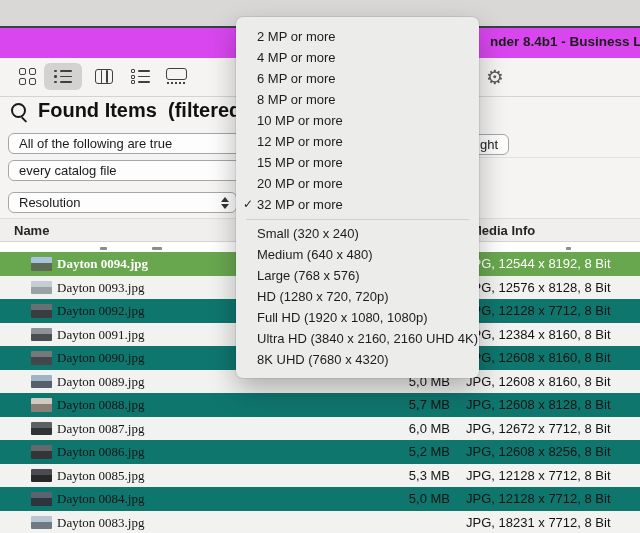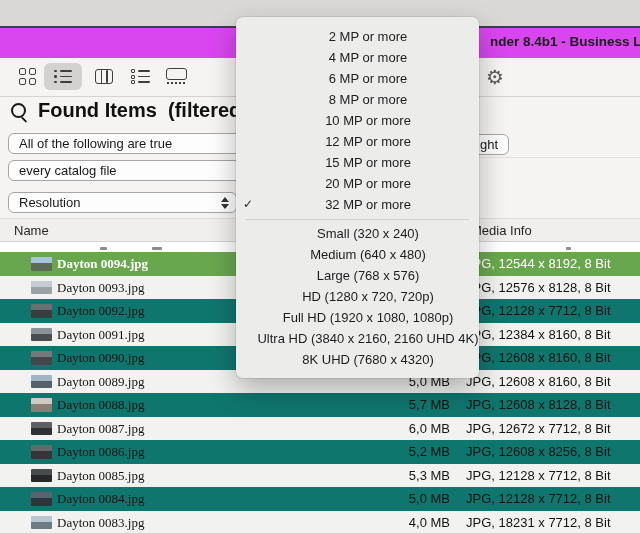--- a/index.html
+++ b/index.html
@@ -55,7 +55,7 @@
 
   
   .menu{position:absolute;left:236px;top:17px;width:243px;background:#ececeb;border-radius:7px;
-    box-shadow:0 12px 28px rgba(0,0,0,.28),0 0 0 1px rgba(0,0,0,.07);padding:9px 0 8px 0;box-sizing:border-box;z-index:50;text-align:center;}
+    box-shadow:0 12px 28px rgba(0,0,0,.28),0 0 0 1px rgba(0,0,0,.07);padding:9px 0 8px 0;box-sizing:border-box;z-index:50;}
   .mi{position:relative;height:21px;line-height:21px;font-size:13px;color:#1d1d1f;padding-left:21px;white-space:nowrap;}
   .mi .chk{position:absolute;left:7px;top:0;font-size:12px;color:#1d1d1f;}
   .msep{height:1px;background:#cfcfce;margin:4px 10px 3px 10px;}

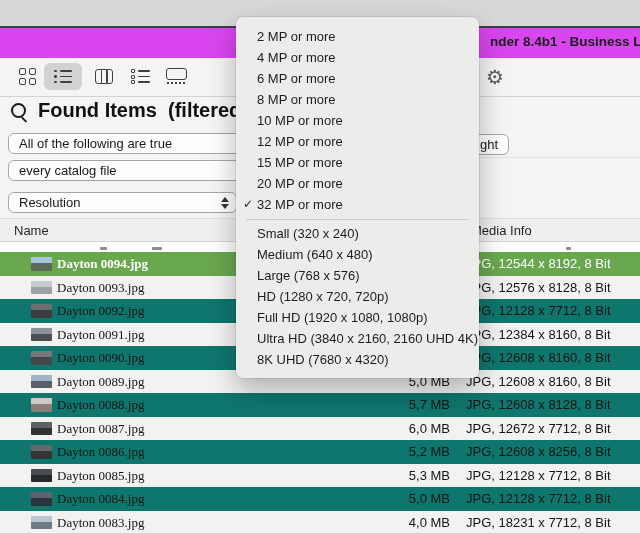--- a/index.html
+++ b/index.html
@@ -39,7 +39,7 @@
   
   .thead{position:absolute;left:0;top:218px;width:640px;height:24px;background:#f0efee;
     border-top:1px solid #dedddc;border-bottom:1px solid #d6d5d4;box-sizing:border-box;}
-  .th{position:absolute;top:4px;font-size:13px;font-weight:normal;color:#262626;}
+  .th{position:absolute;top:4px;font-size:13px;font-weight:bold;color:#262626;}
   .rows{position:absolute;left:0;top:242px;width:640px;height:291px;overflow:hidden;background:#fff;}
   .row{position:relative;width:640px;height:23.5px;background:#0f766e;}
   .row.alt{background:#f2f2f1;}

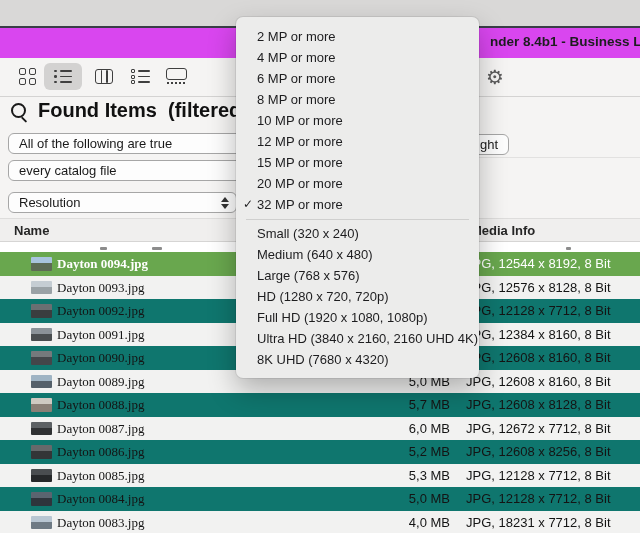--- a/index.html
+++ b/index.html
@@ -240,7 +240,6 @@
       <div class="row alt">
         <span class="thumb" style="background: linear-gradient(rgb(184, 198, 210) 45%, rgb(110, 122, 132) 45%);"></span>
         <span class="name">Dayton 0083.jpg</span>
-        <span class="size">4,0 MB</span>
         <span class="media">JPG, 18231 x 7712, 8 Bit</span>
       </div>
     </div>

